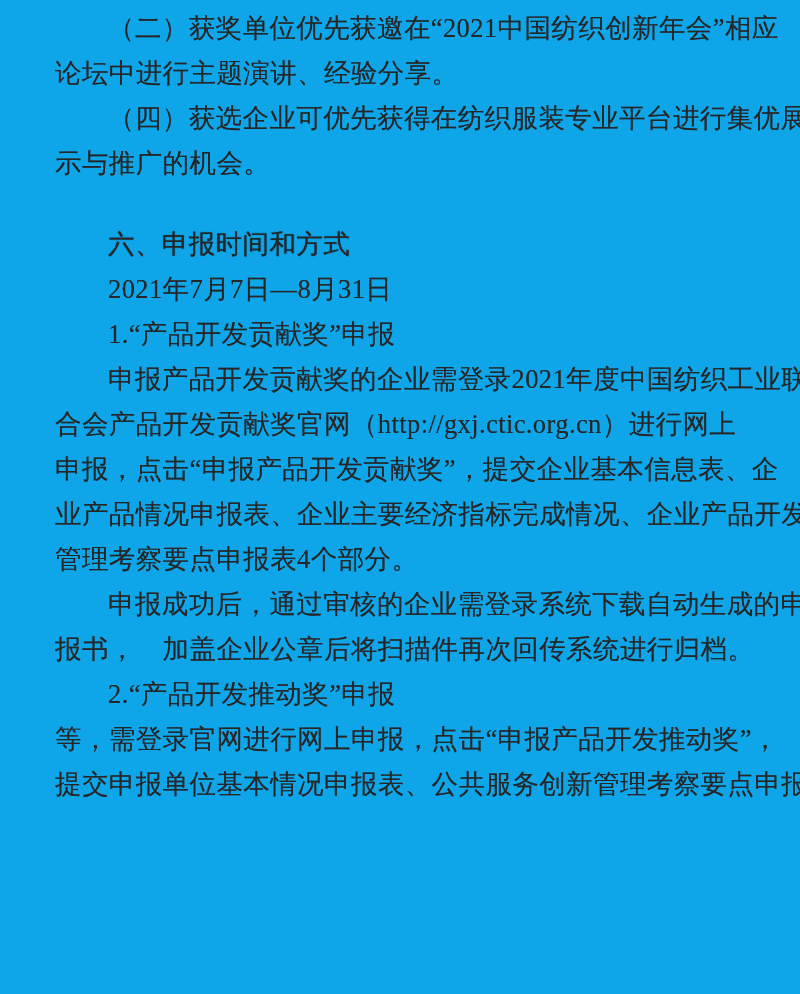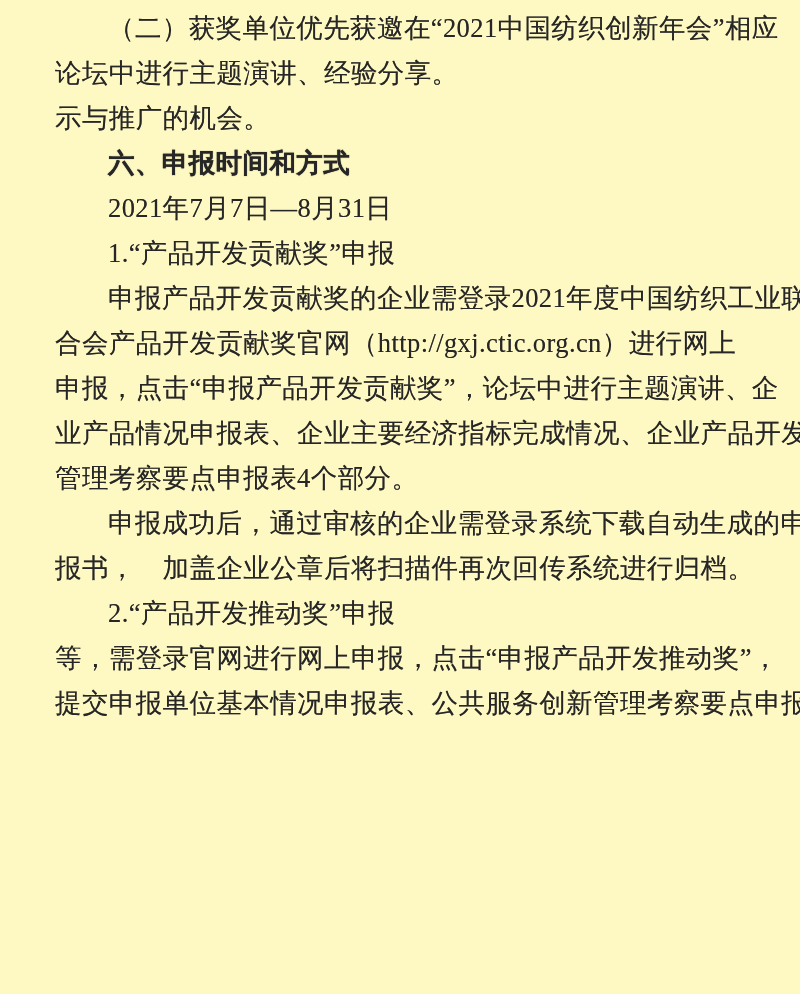--- a/index.html
+++ b/index.html
@@ -45,7 +45,7 @@
 </head>
 <body>
 
-<div class="page" style="background: #fef9c3; color: rgb(38, 38, 38);">
+<div class="page" style="background: #0ea5e9; color: rgb(38, 38, 38);">
   <div class="content">
       <div class="line indent">（二）获奖单位优先获邀在“2021中国纺织创新年会”相应</div>
       <div class="line">论坛中进行主题演讲、经验分享。</div>

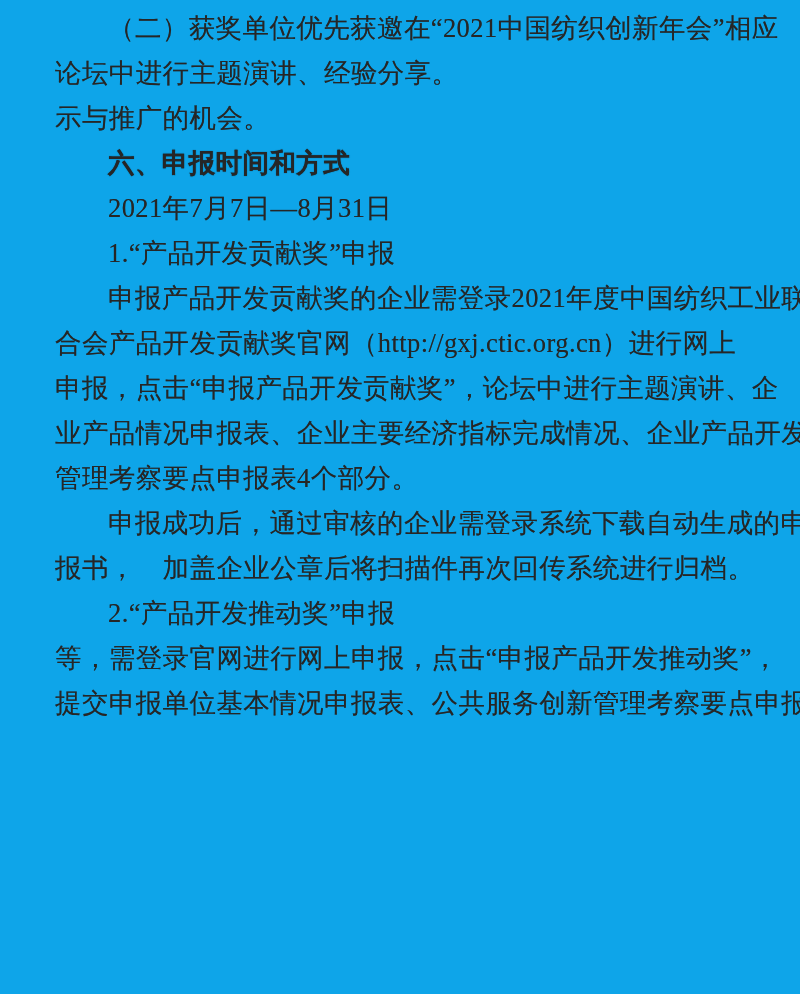--- a/index.html
+++ b/index.html
@@ -49,6 +49,7 @@
   <div class="content">
       <div class="line indent">（二）获奖单位优先获邀在“2021中国纺织创新年会”相应</div>
       <div class="line">论坛中进行主题演讲、经验分享。</div>
+      <div class="line indent">（四）获选企业可优先获得在纺织服装专业平台进行集优展</div>
       <div class="line">示与推广的机会。</div>
       <div class="line indent bold">六、申报时间和方式</div>
       <div class="line indent">2021年7月7日—8月31日</div>

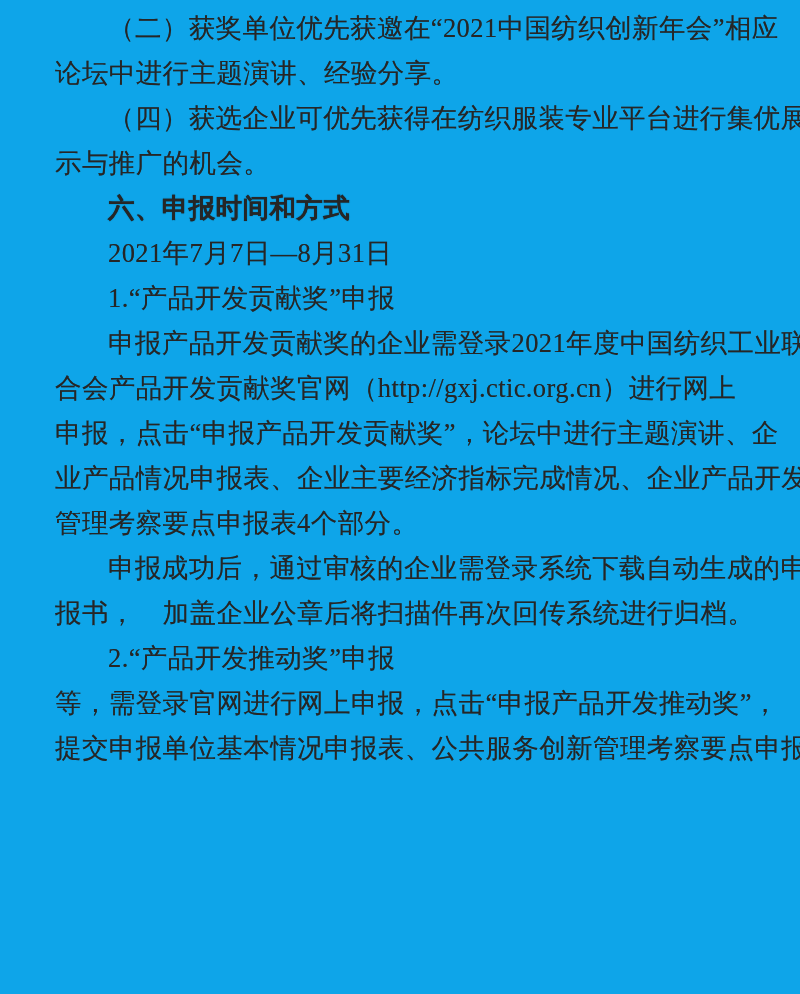--- a/index.html
+++ b/index.html
@@ -38,8 +38,9 @@
     text-indent: 2em;
   }
   .line.bold {
-    font-weight: 700;
+    font-weight: 400;
     text-shadow: 0 0 0.9px rgba(20,20,20,0.85);
+    margin-top: 36px;
   }
 </style>
 </head>

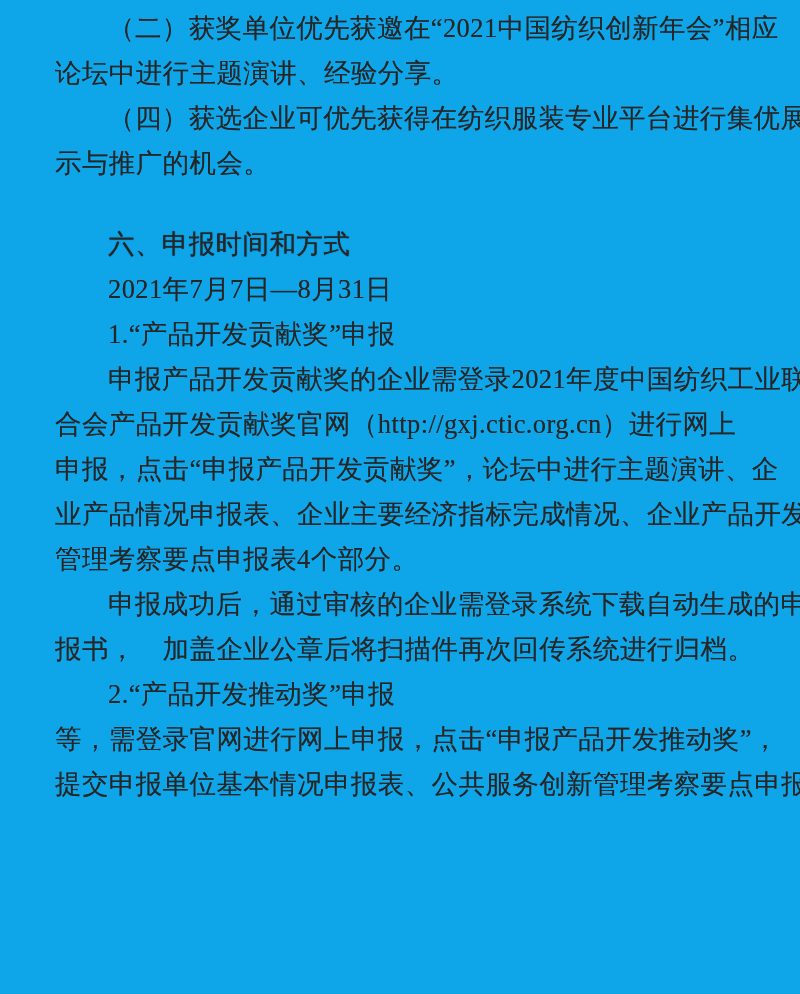--- a/index.html
+++ b/index.html
@@ -57,7 +57,7 @@
       <div class="line indent">1.“产品开发贡献奖”申报</div>
       <div class="line indent">申报产品开发贡献奖的企业需登录2021年度中国纺织工业联</div>
       <div class="line">合会产品开发贡献奖官网（http://gxj.ctic.org.cn）进行网上</div>
-      <div class="line">申报，点击“申报产品开发贡献奖”，论坛中进行主题演讲、企</div>
+      <div class="line">申报，点击“申报产品开发贡献奖”，提交企业基本信息表、企</div>
       <div class="line">业产品情况申报表、企业主要经济指标完成情况、企业产品开发</div>
       <div class="line">管理考察要点申报表4个部分。</div>
       <div class="line indent">申报成功后，通过审核的企业需登录系统下载自动生成的申</div>

